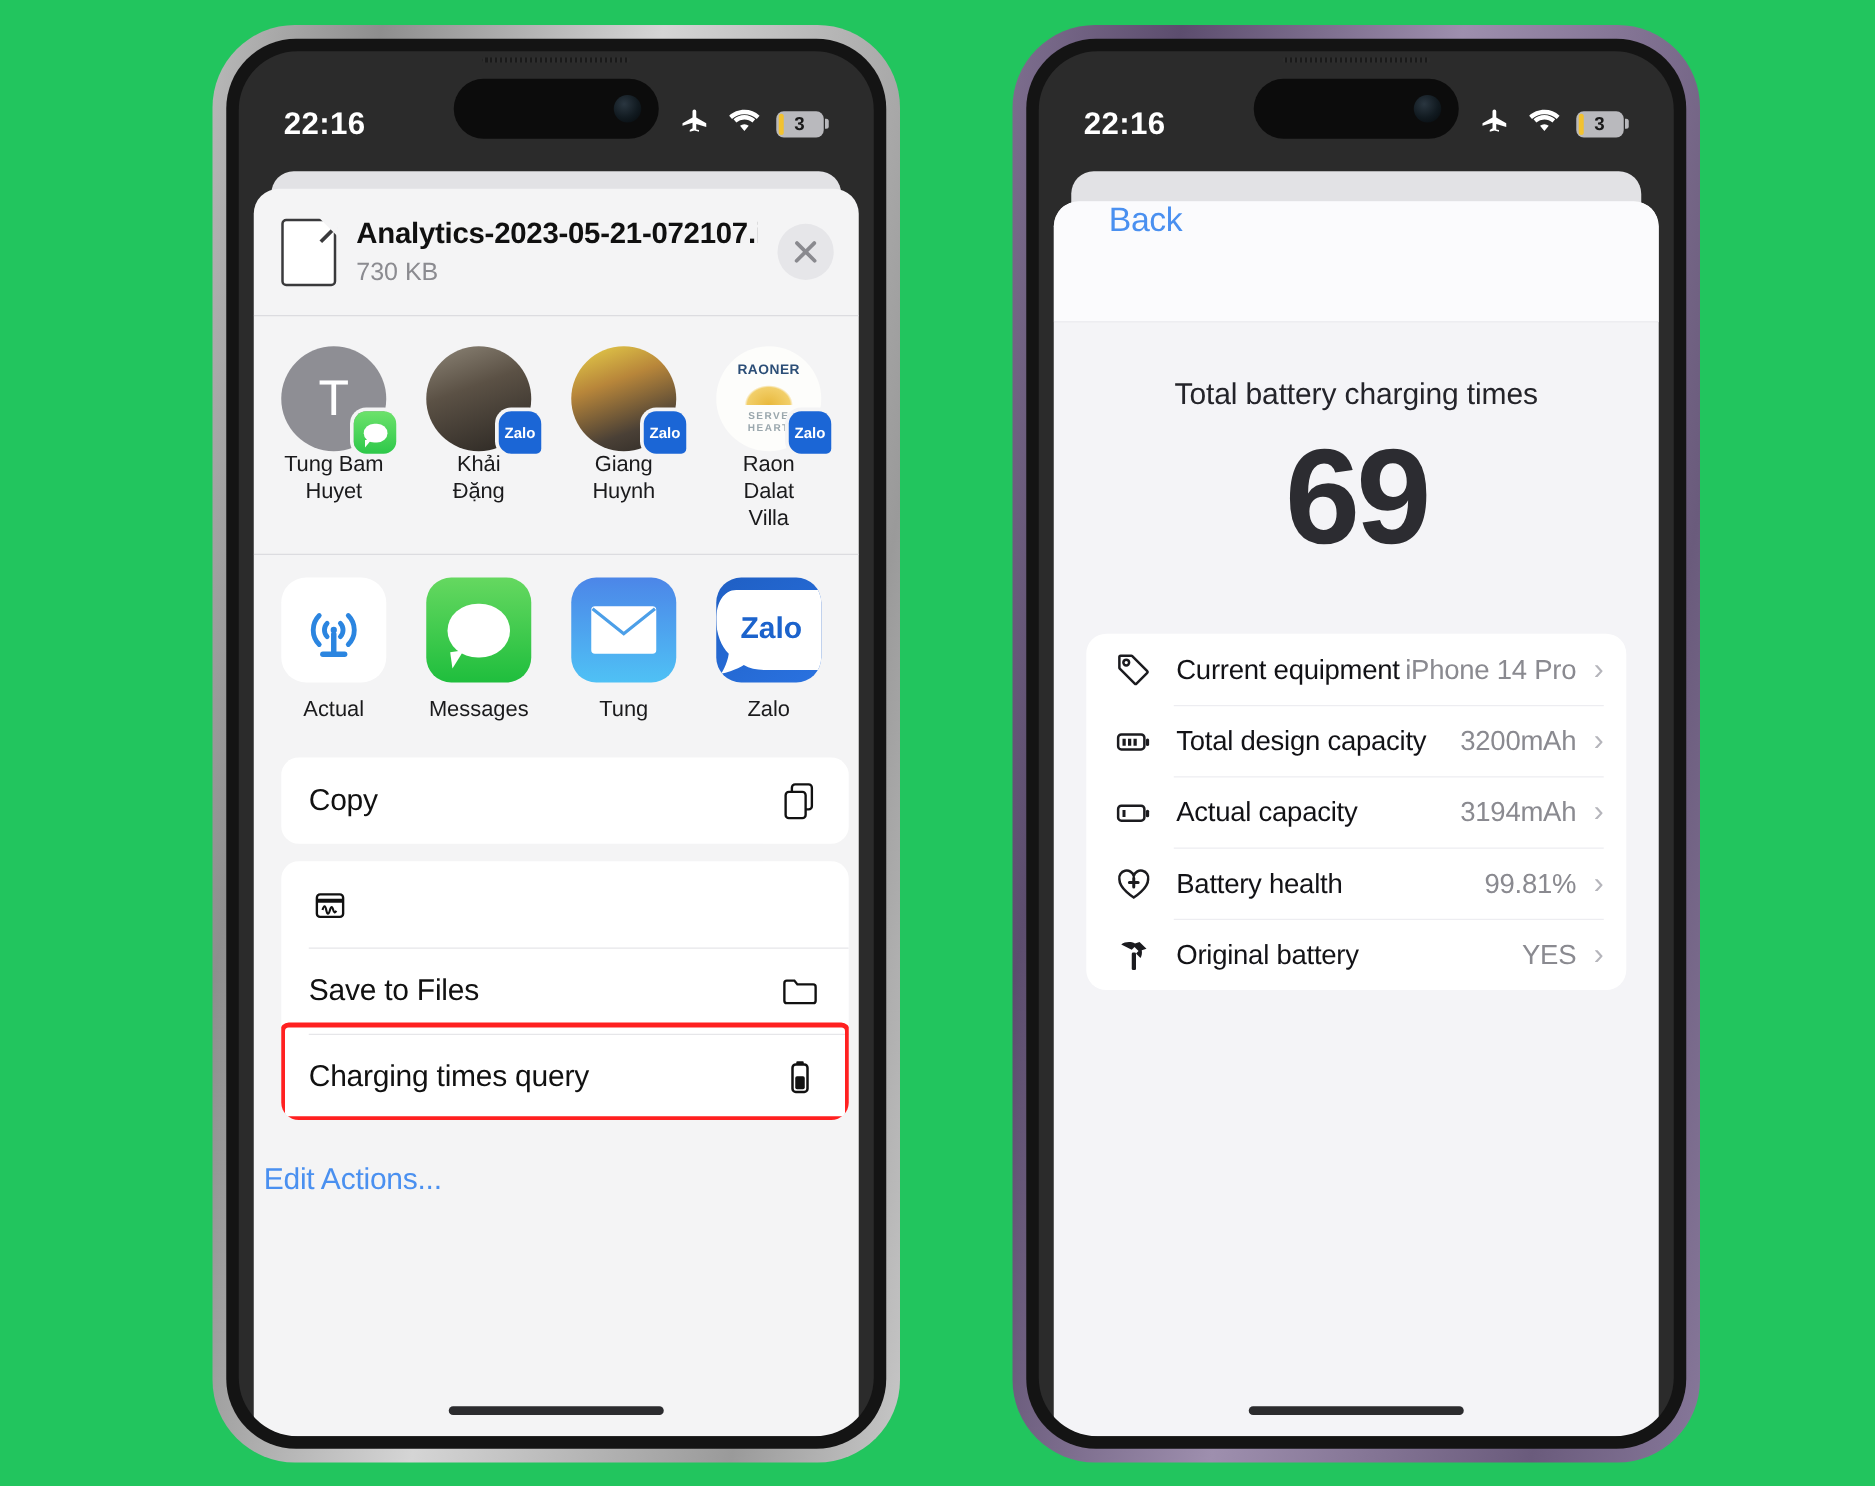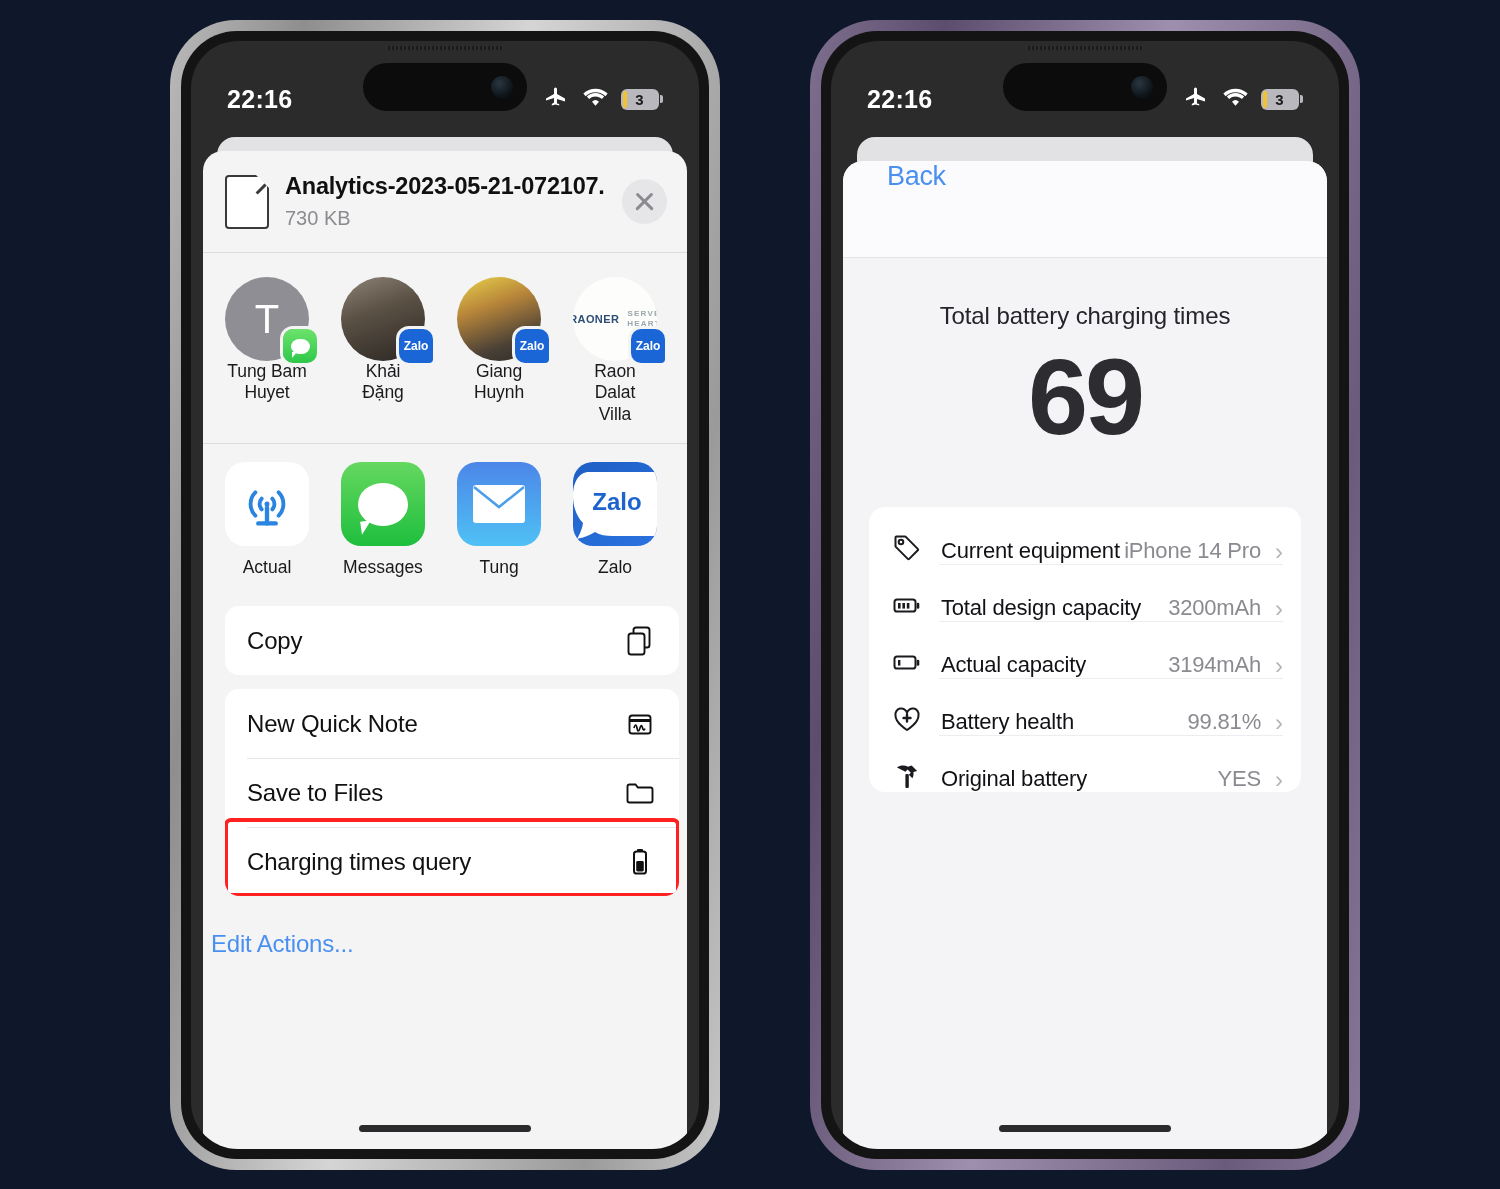--- a/index.html
+++ b/index.html
@@ -11,7 +11,7 @@
   #stage {
     position: relative;
     width: 1500px; height: 1189px;
-    background: #0f172a;
+    background: #22c55e;
   }
 
   

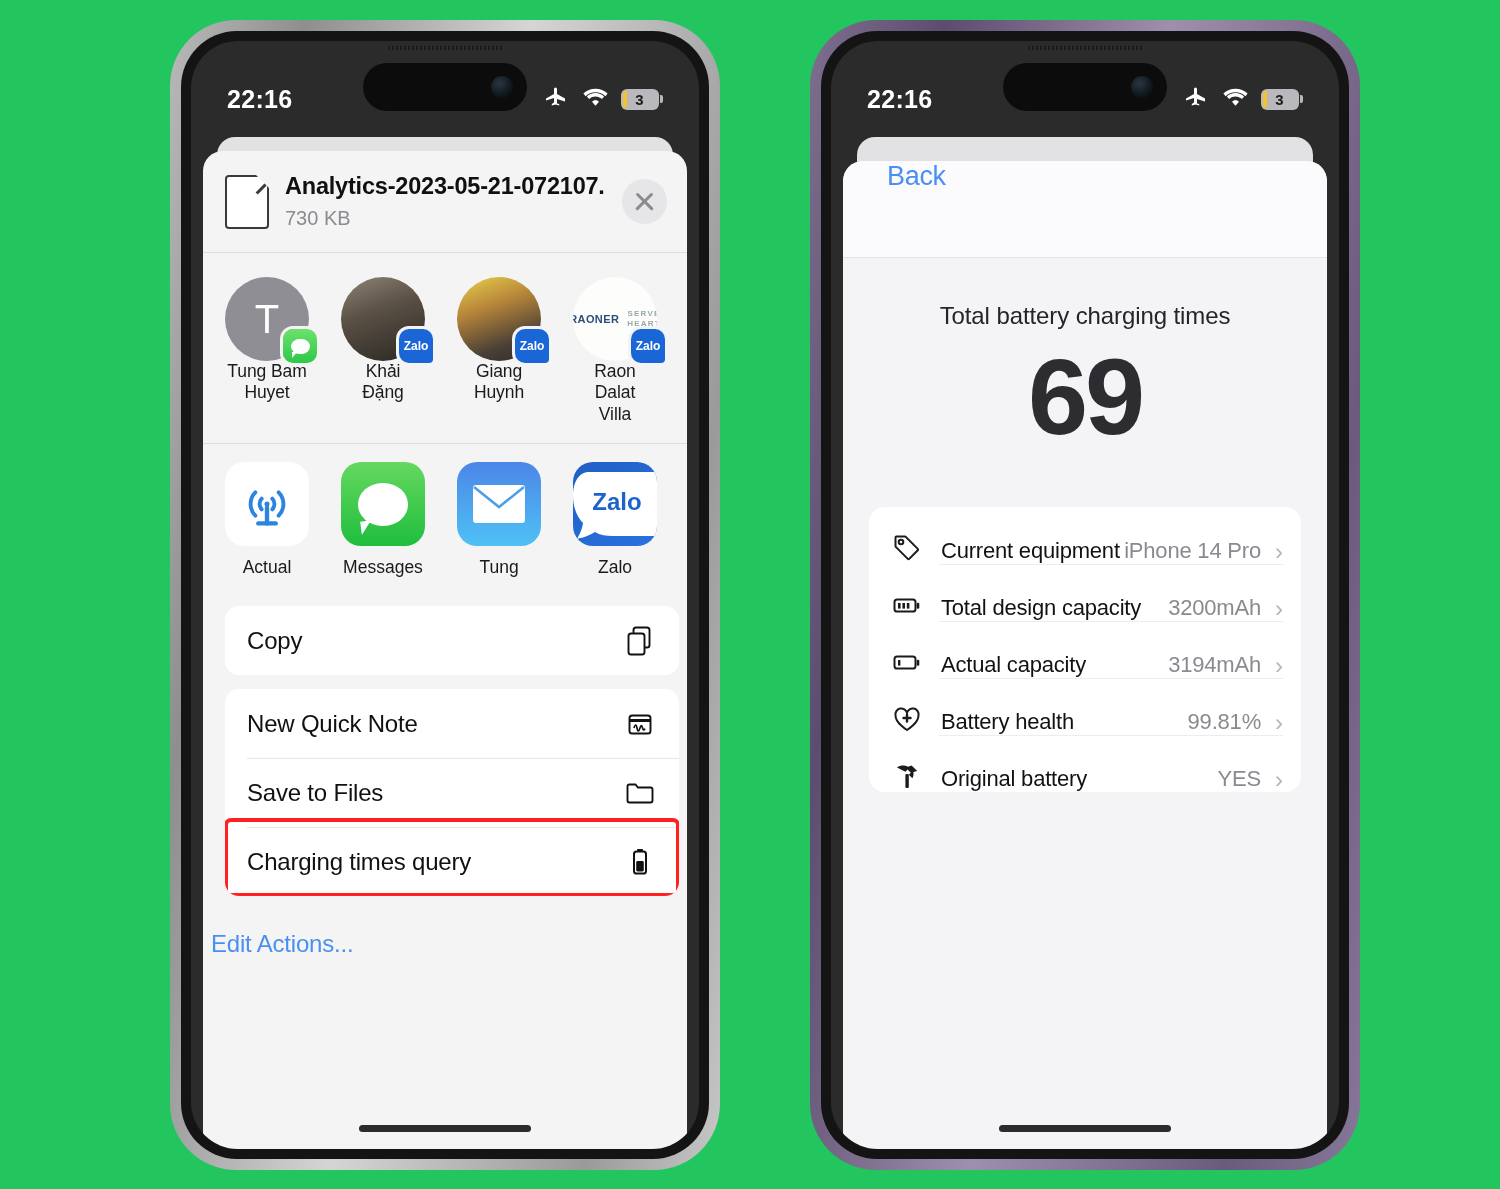--- a/index.html
+++ b/index.html
@@ -374,7 +374,7 @@
 
             <div class="contact">
               <div class="avatar-wrap">
-                <div class="avatar" style="background:#fdfdfb; flex-direction:row; gap:4px;">
+                <div class="avatar" style="background:#fdfdfb; flex-direction:column; gap:4px;">
                   <span style="font-size:11px;font-weight:700;color:#2c4e77;letter-spacing:.4px;">RAONER</span>
                   <span style="display:block;width:44px;height:18px;background:radial-gradient(ellipse at 50% 100%,#e8b83c 0%,#f2cf6a 55%,transparent 62%);"></span>
                   <span style="font-size:8px;font-weight:700;color:#9aa7ad;letter-spacing:1.2px;line-height:1.25;">SERVE<br>HEART</span>

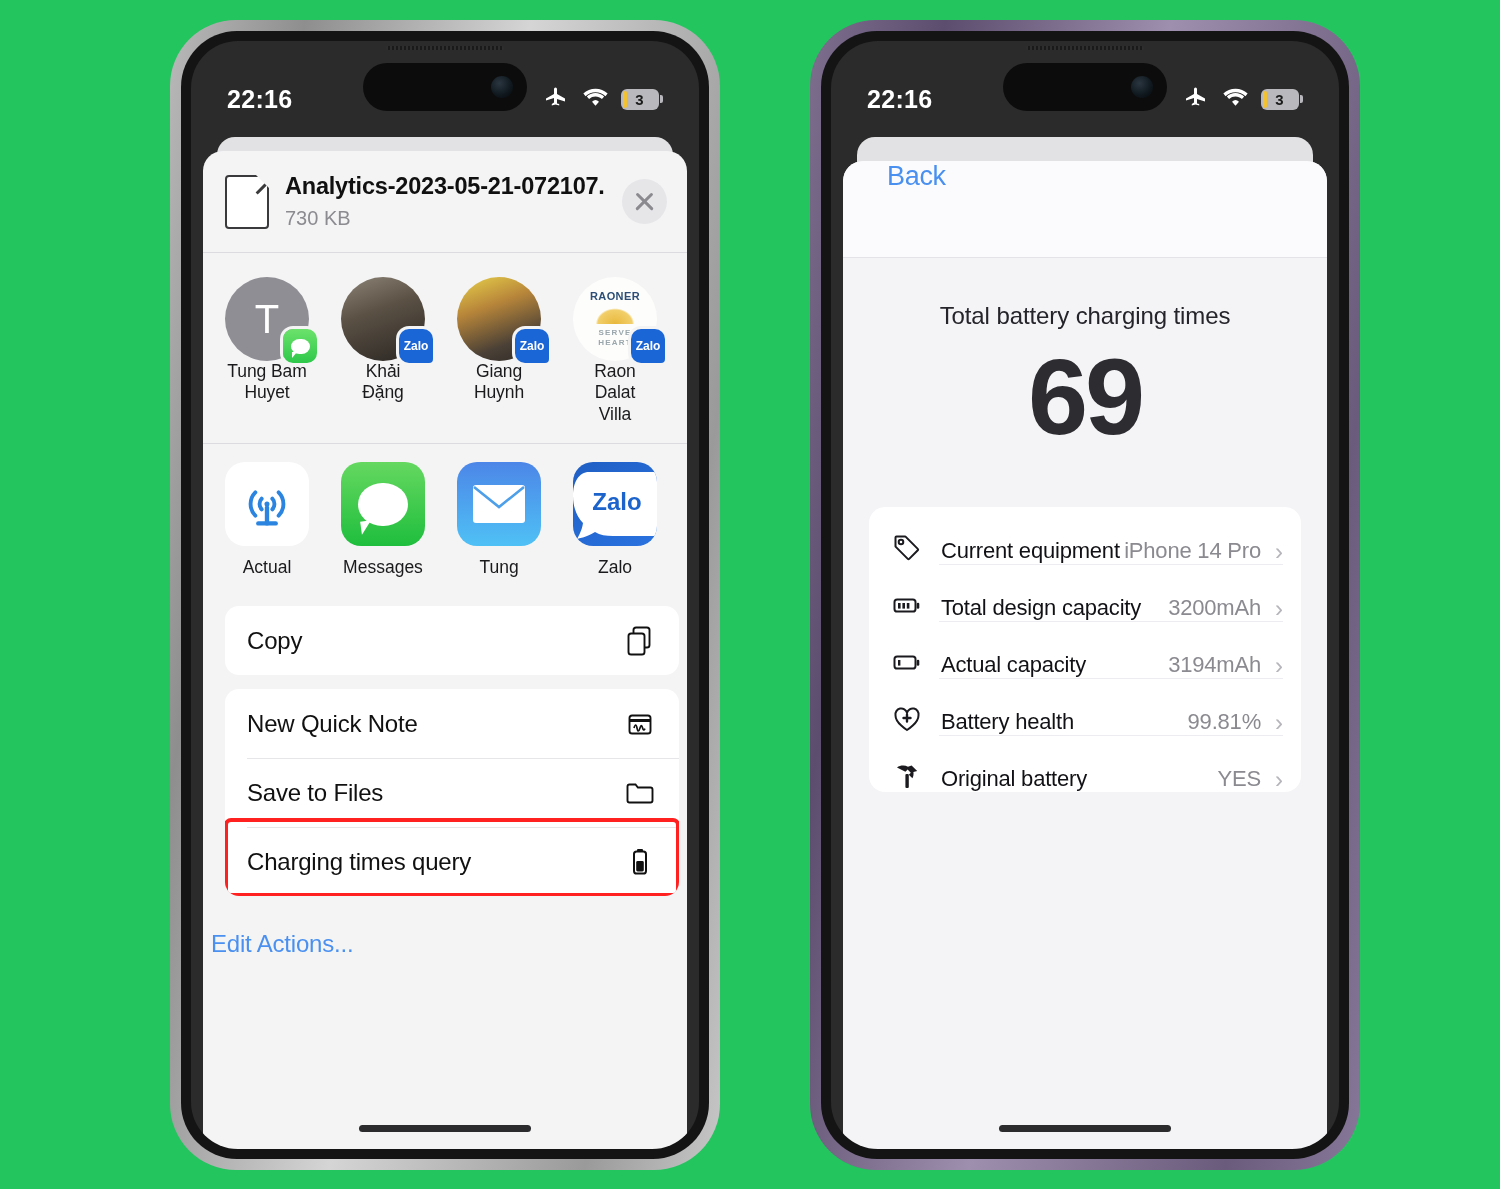--- a/index.html
+++ b/index.html
@@ -265,7 +265,7 @@
   .info-card {
     margin: 54px 26px 0 26px; background:#fff; border-radius: 16px; overflow:hidden;
   }
-  .info-row { height: 57px; display:flex; align-items:flex-end; padding: 0 18px 0 22px; position: relative; }
+  .info-row { height: 57px; display:flex; align-items:center; padding: 0 18px 0 22px; position: relative; }
   .info-row + .info-row::before {
     content:""; position:absolute; left: 70px; right: 18px; top:0; height:1px; background:#ededf1;
   }

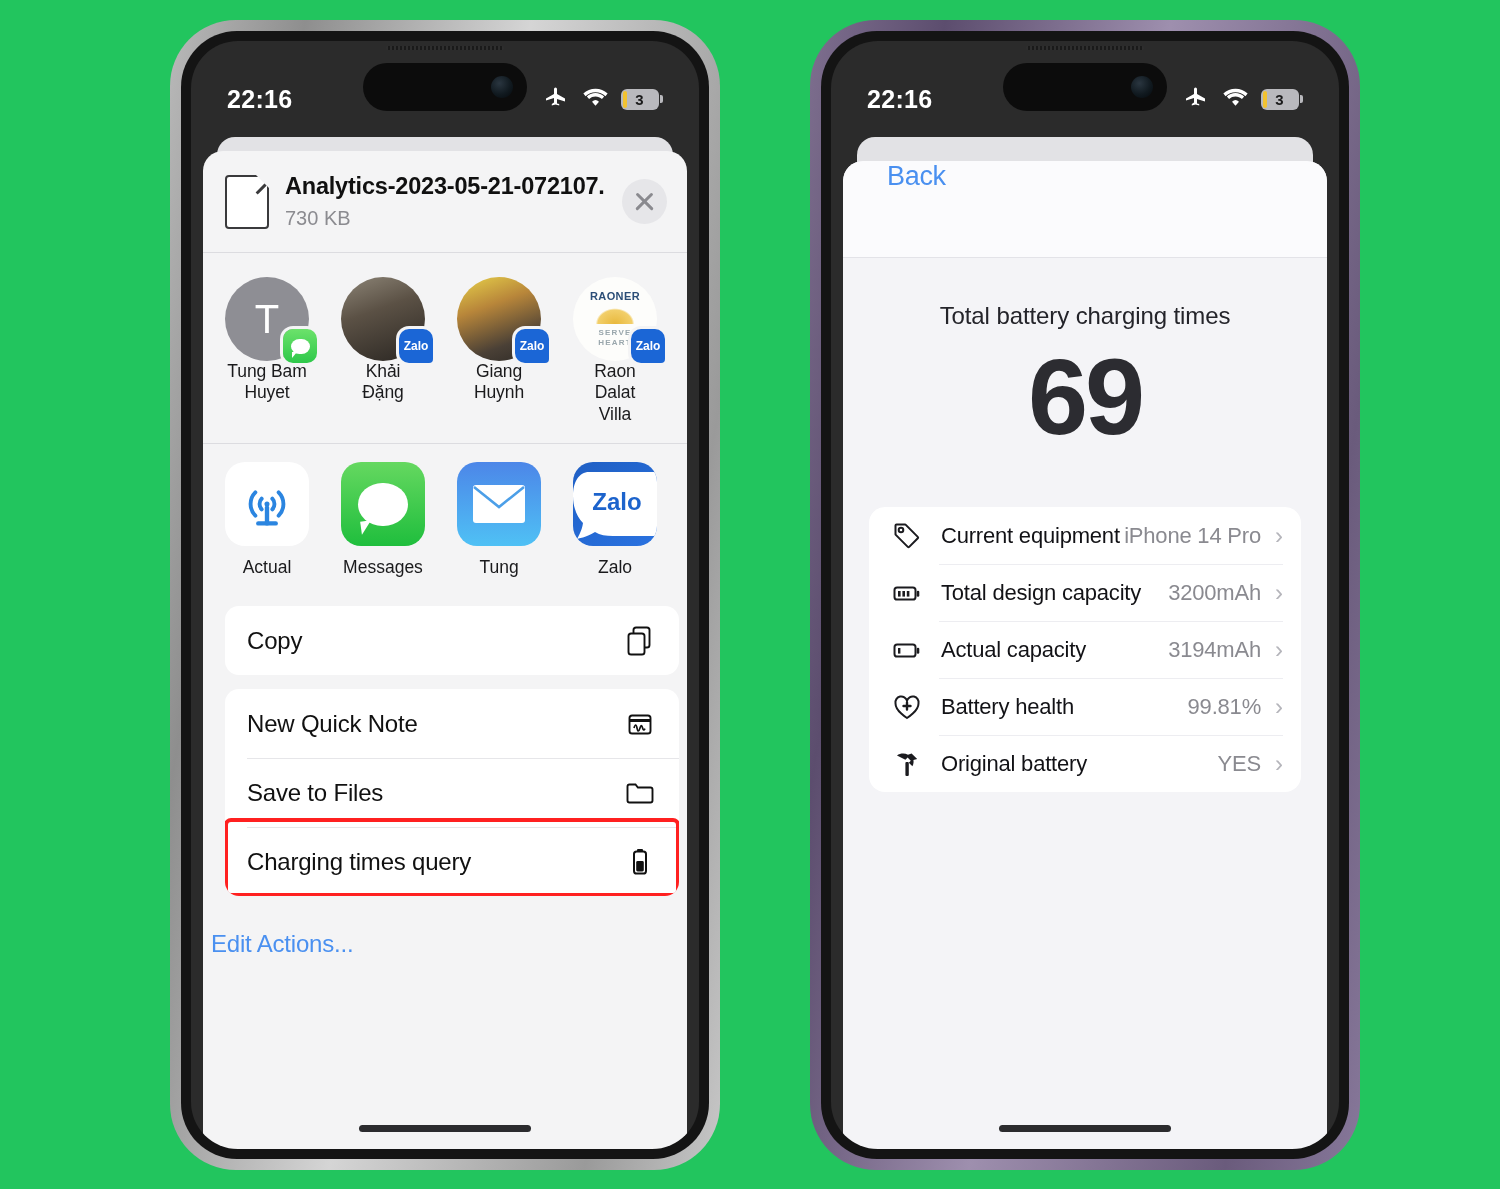--- a/index.html
+++ b/index.html
@@ -453,7 +453,6 @@
 
             <div class="card" style="position:relative;">
               <div class="action">
-                <div class="label">New Quick Note</div>
                 <div class="glyph">
                   <svg viewBox="0 0 34 34" fill="none" stroke="#111" stroke-width="1.9">
                     <rect x="6.5" y="8.5" width="21" height="18" rx="2.6"></rect>

